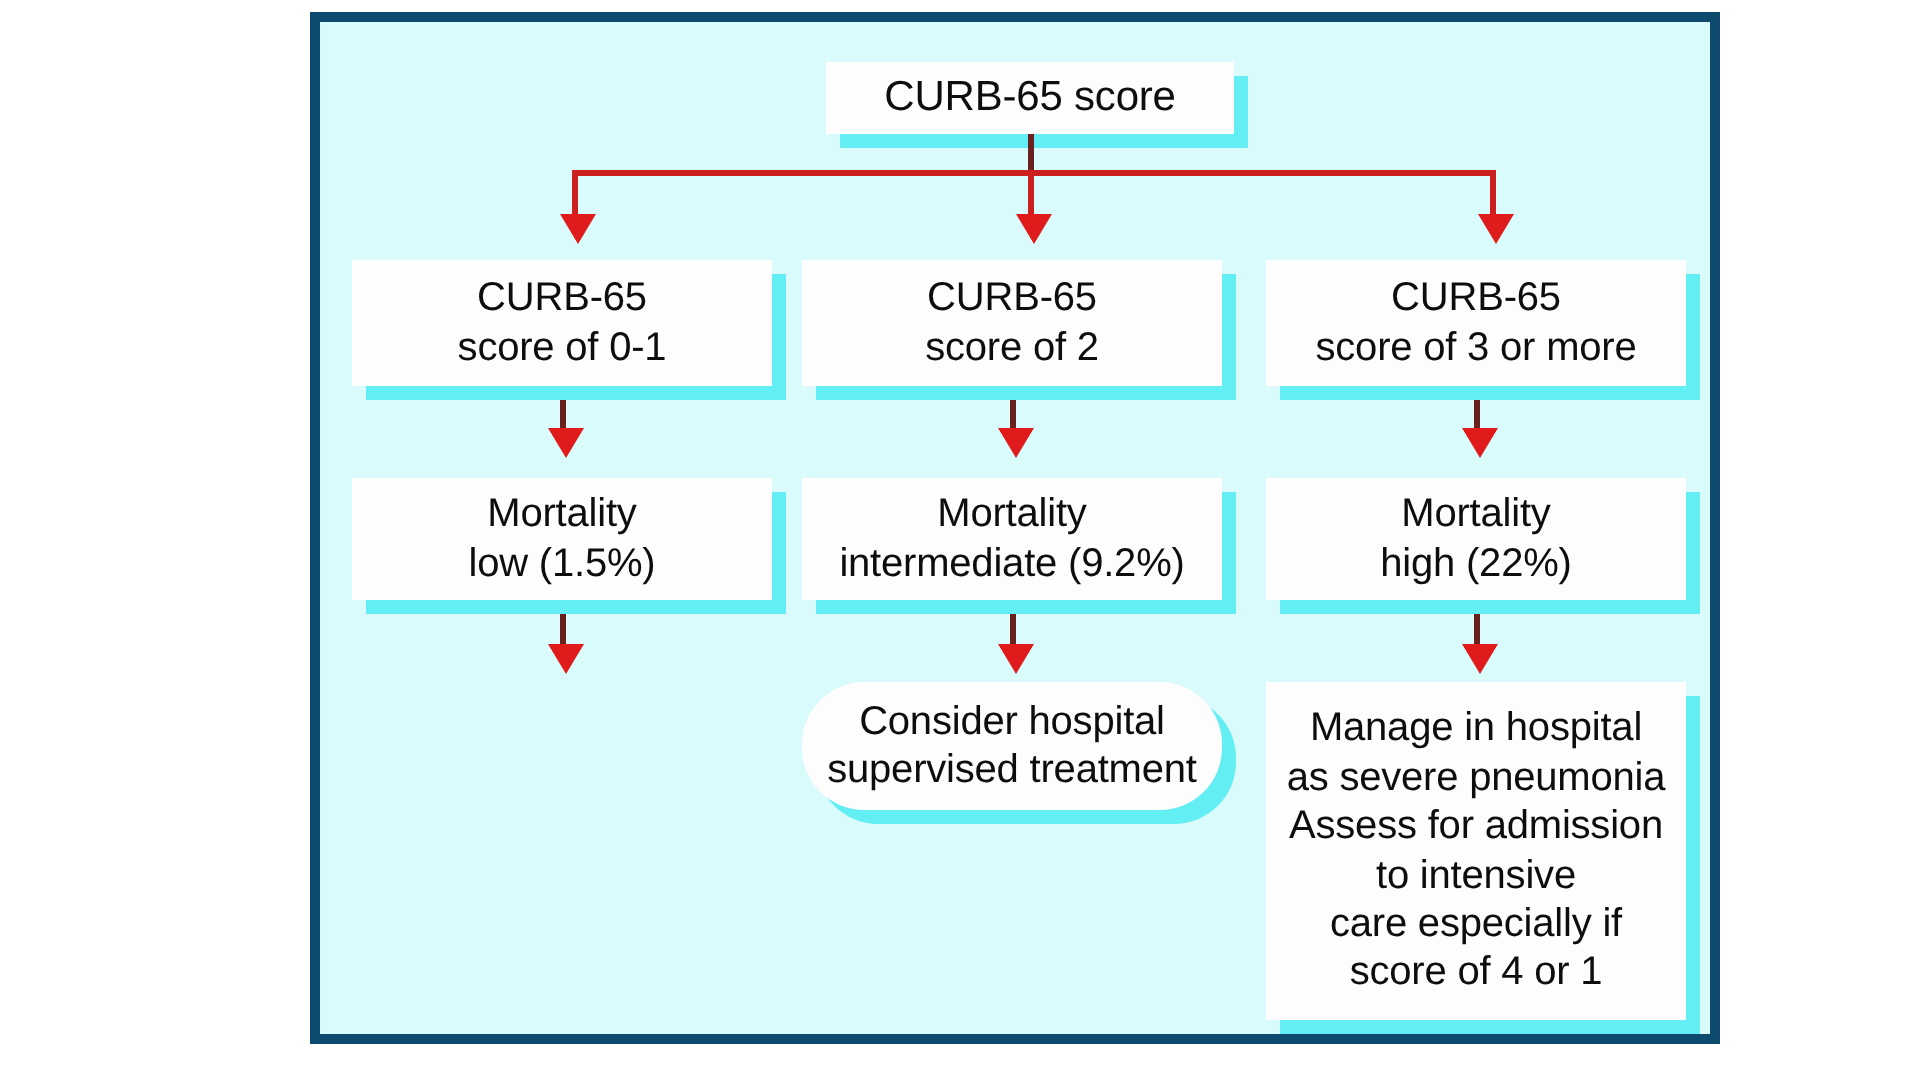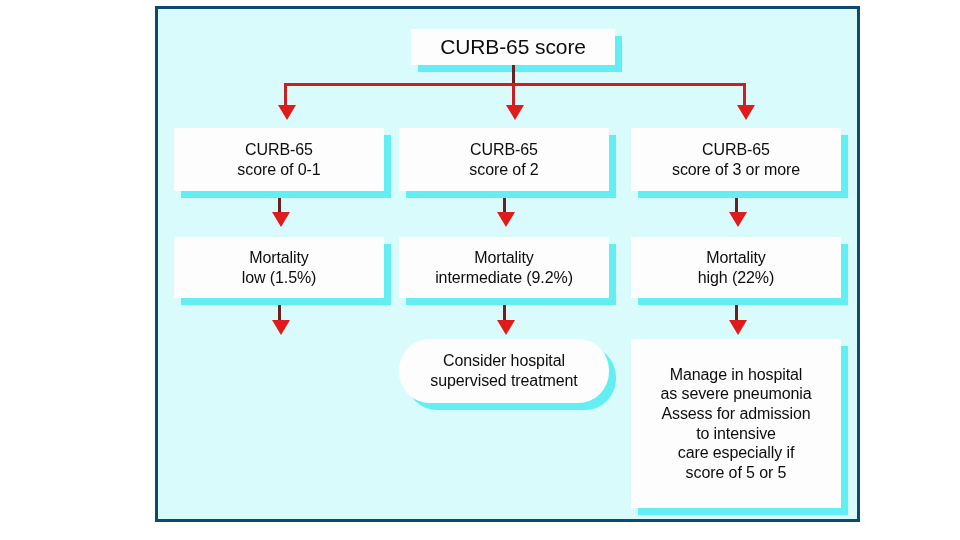--- a/index.html
+++ b/index.html
@@ -23,7 +23,7 @@
     width: 705px;
     height: 516px;
     background: #d9fbfb;
-    border: 3px solid #0c4a6e;
+    border: 5px solid #0c4a6e;
     box-sizing: border-box;
   }
 

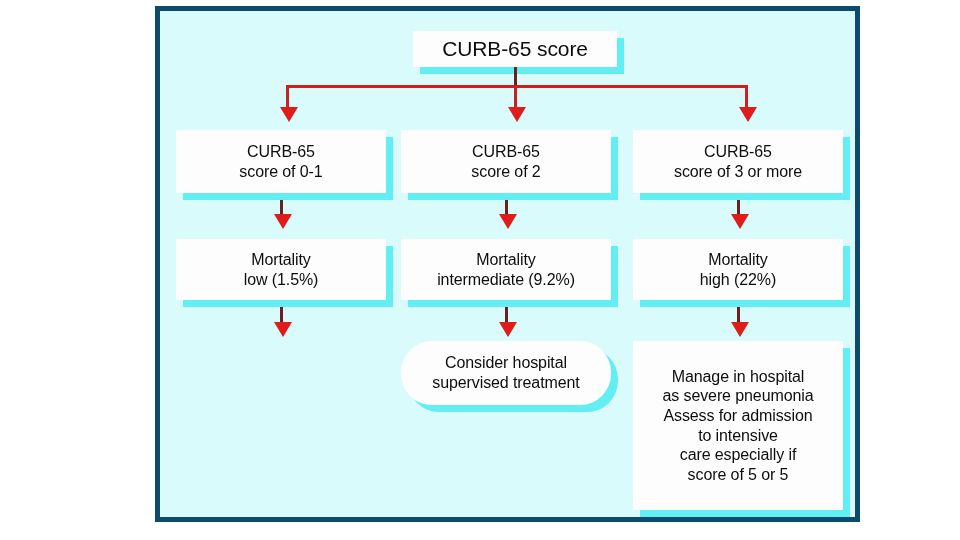--- a/index.html
+++ b/index.html
@@ -39,7 +39,7 @@
     justify-content: center;
     text-align: center;
     color: #0d0d0d;
-    font-size: 16px;
+    font-size: 20px;
     line-height: 1.22;
     letter-spacing: -0.1px;
     padding: 4px 6px;

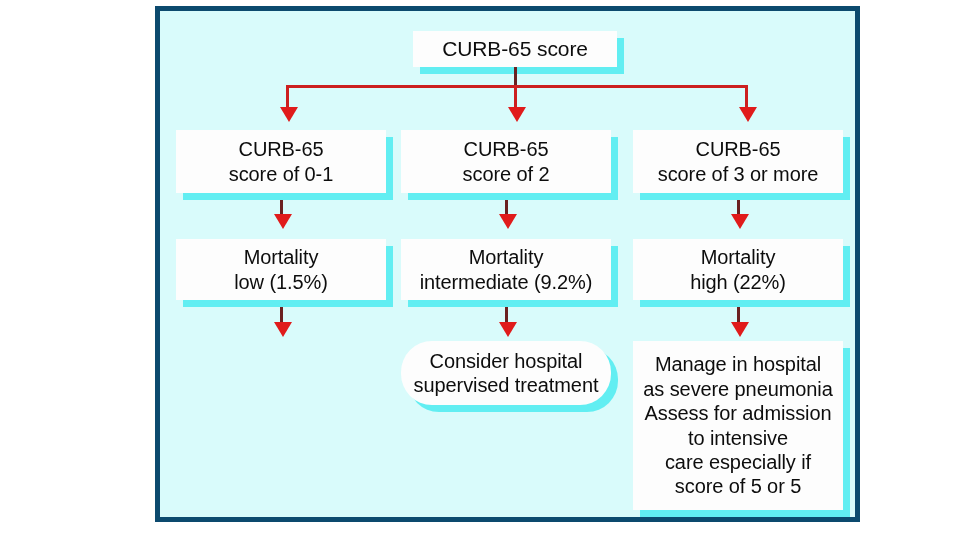--- a/index.html
+++ b/index.html
@@ -127,7 +127,7 @@
 Assess for admission
 to intensive
 care especially if
-score of 5 or 5</div>
+score of 4 or 1</div>
 
 </div>
 

